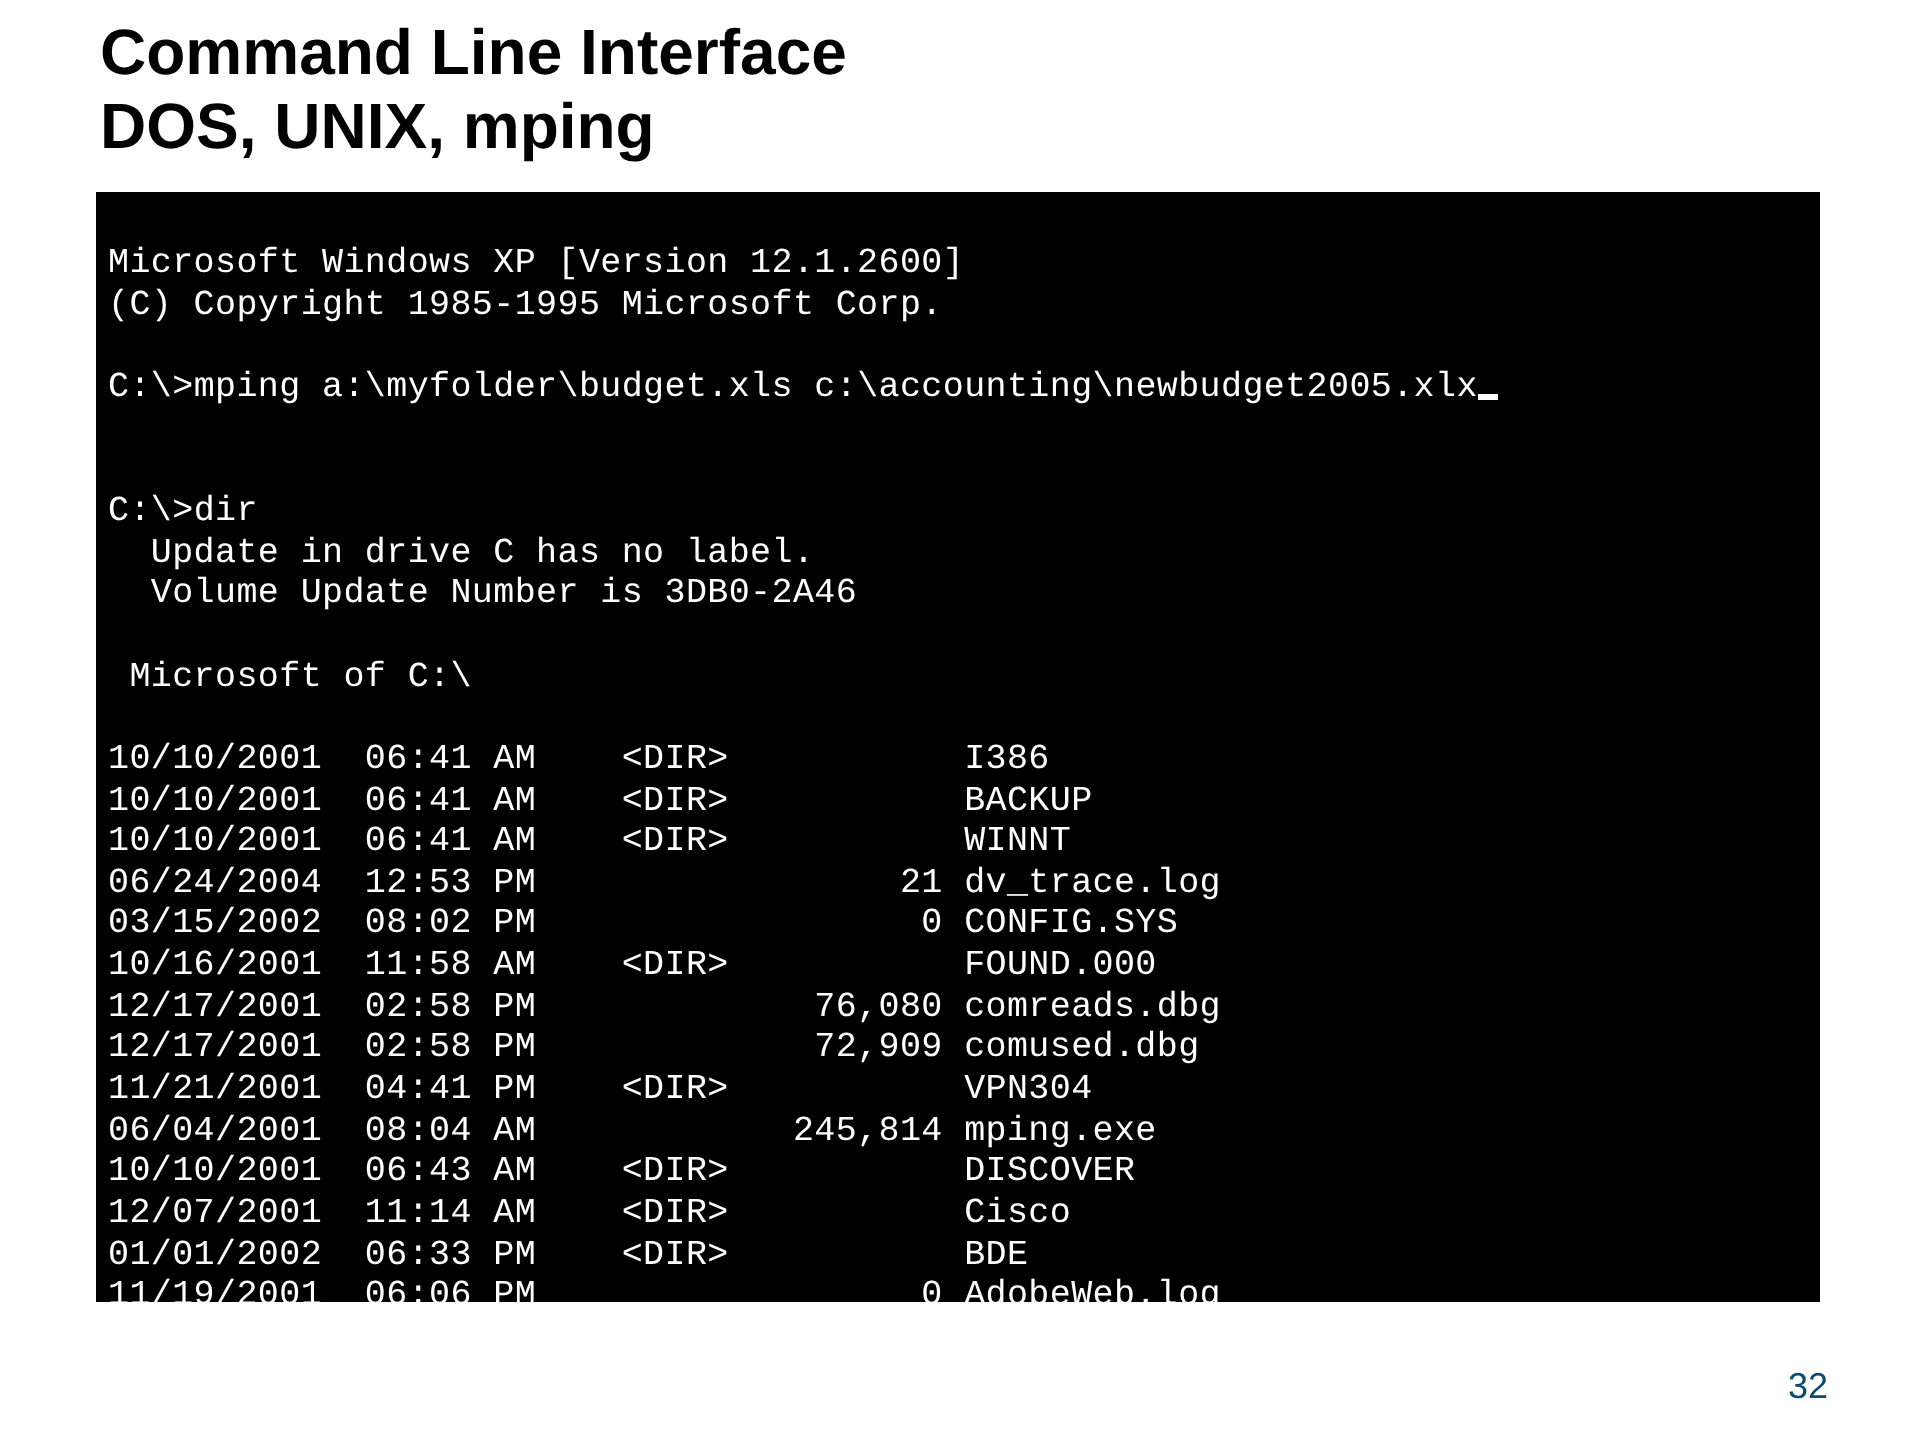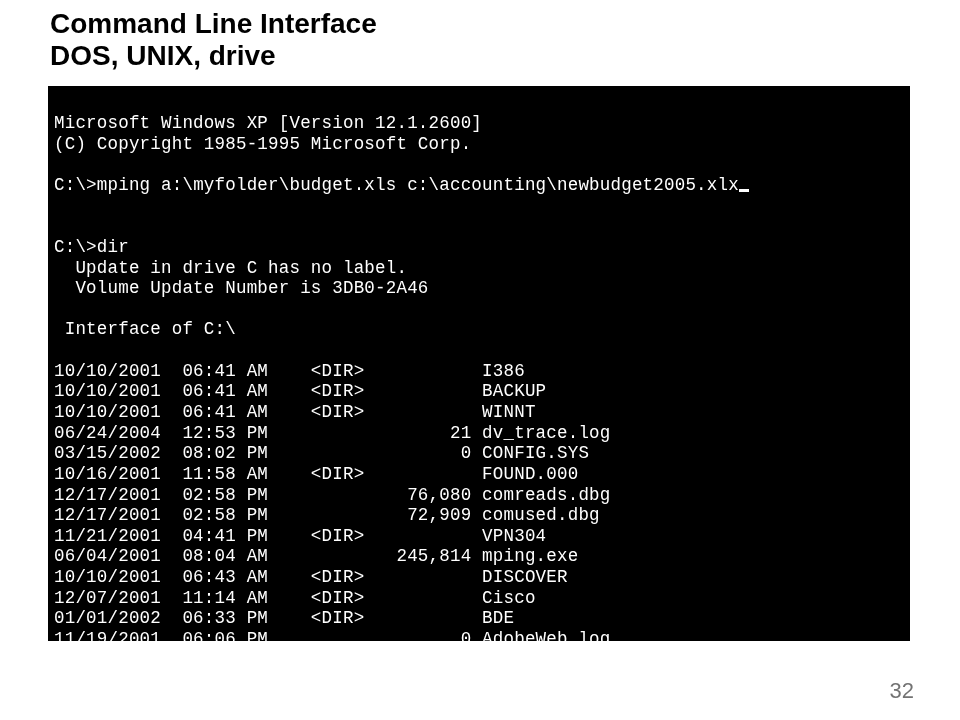--- a/index.html
+++ b/index.html
@@ -14,7 +14,7 @@
   .slide-title {
     padding: 8px 50px 14px 50px;
     font-weight: bold;
-    font-size: 28px;
+    font-size: 32px;
     line-height: 1.15;
     color: #000;
   }

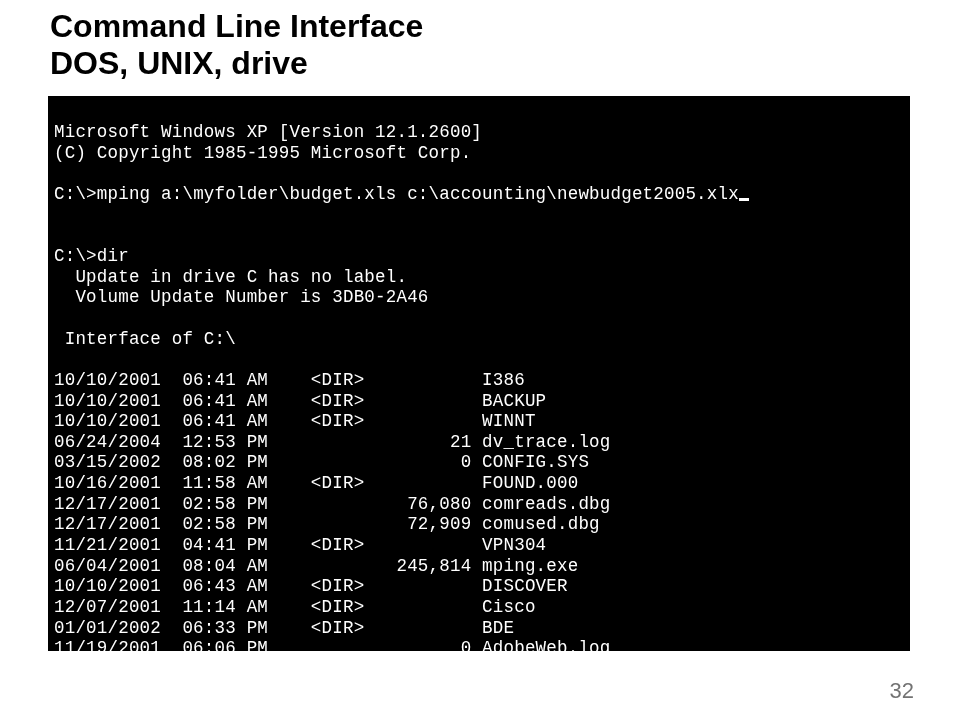--- a/index.html
+++ b/index.html
@@ -53,7 +53,7 @@
 
 <div class="slide-title">
   <div>Command Line Interface</div>
-  <div>DOS, UNIX, drive</div>
+  <div>DOS, UNIX, mping</div>
 </div>
 
 <div class="terminal">

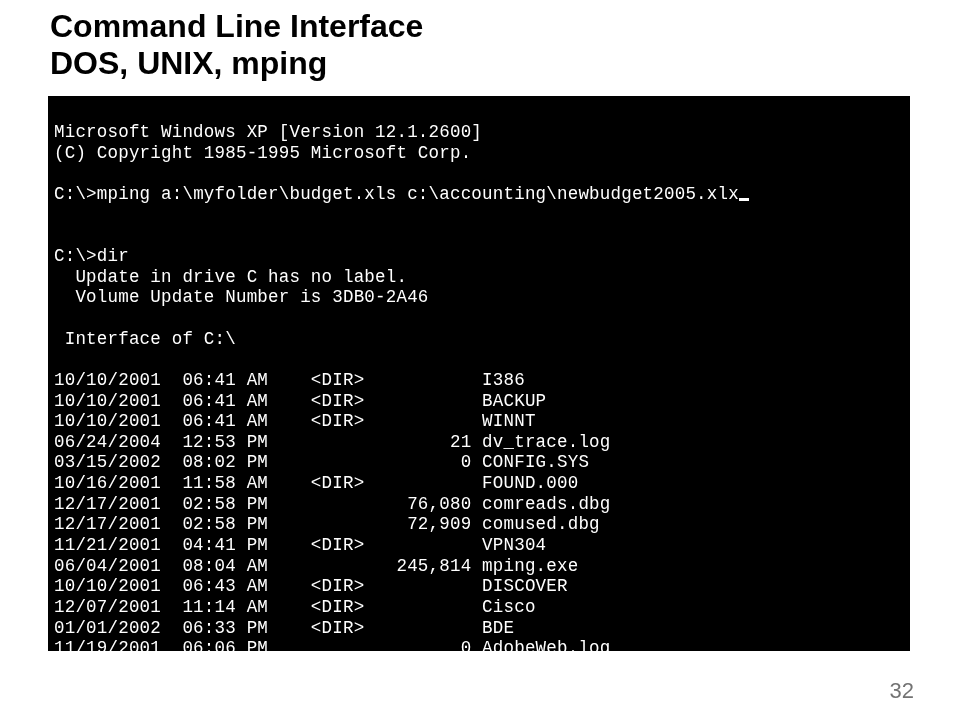--- a/index.html
+++ b/index.html
@@ -67,7 +67,7 @@
 <span>  Update in drive C has no label.</span>
 <span>  Volume Update Number is 3DB0-2A46</span>
 
-<span> Interface of C:\</span>
+<span> Microsoft of C:\</span>
 
 <div id="dir-listing">10/10/2001  06:41 AM    &lt;DIR&gt;           I386
 10/10/2001  06:41 AM    &lt;DIR&gt;           BACKUP

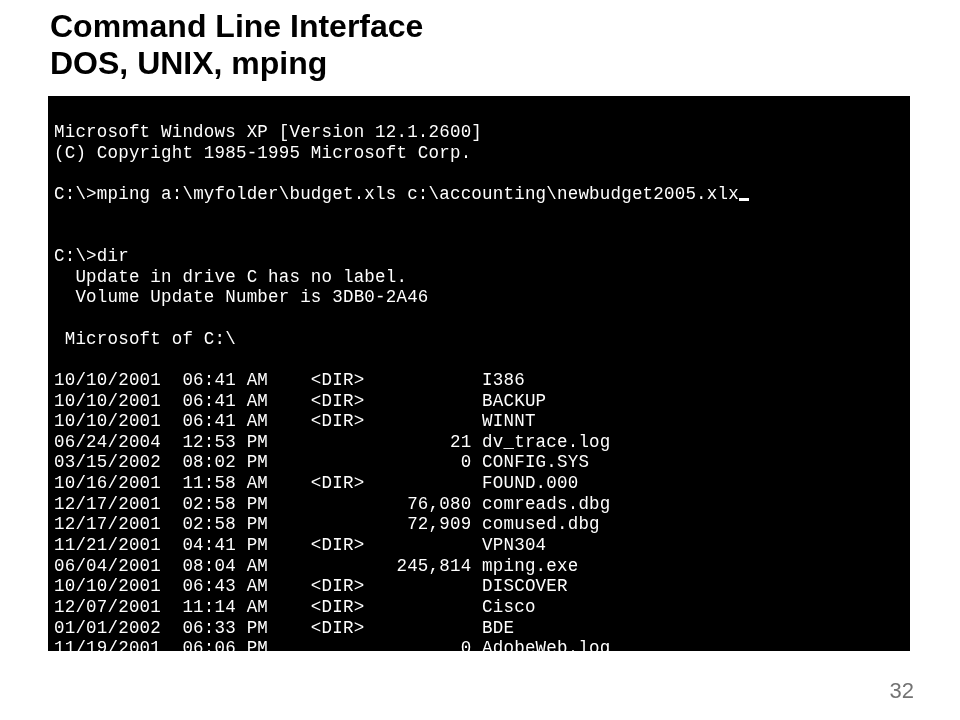--- a/index.html
+++ b/index.html
@@ -44,8 +44,8 @@
     position: absolute;
     bottom: 16px;
     right: 46px;
-    font-size: 22px;
-    color: #737373;
+    font-size: 18px;
+    color: #0c4a6e;
   }
 </style>
 </head>

